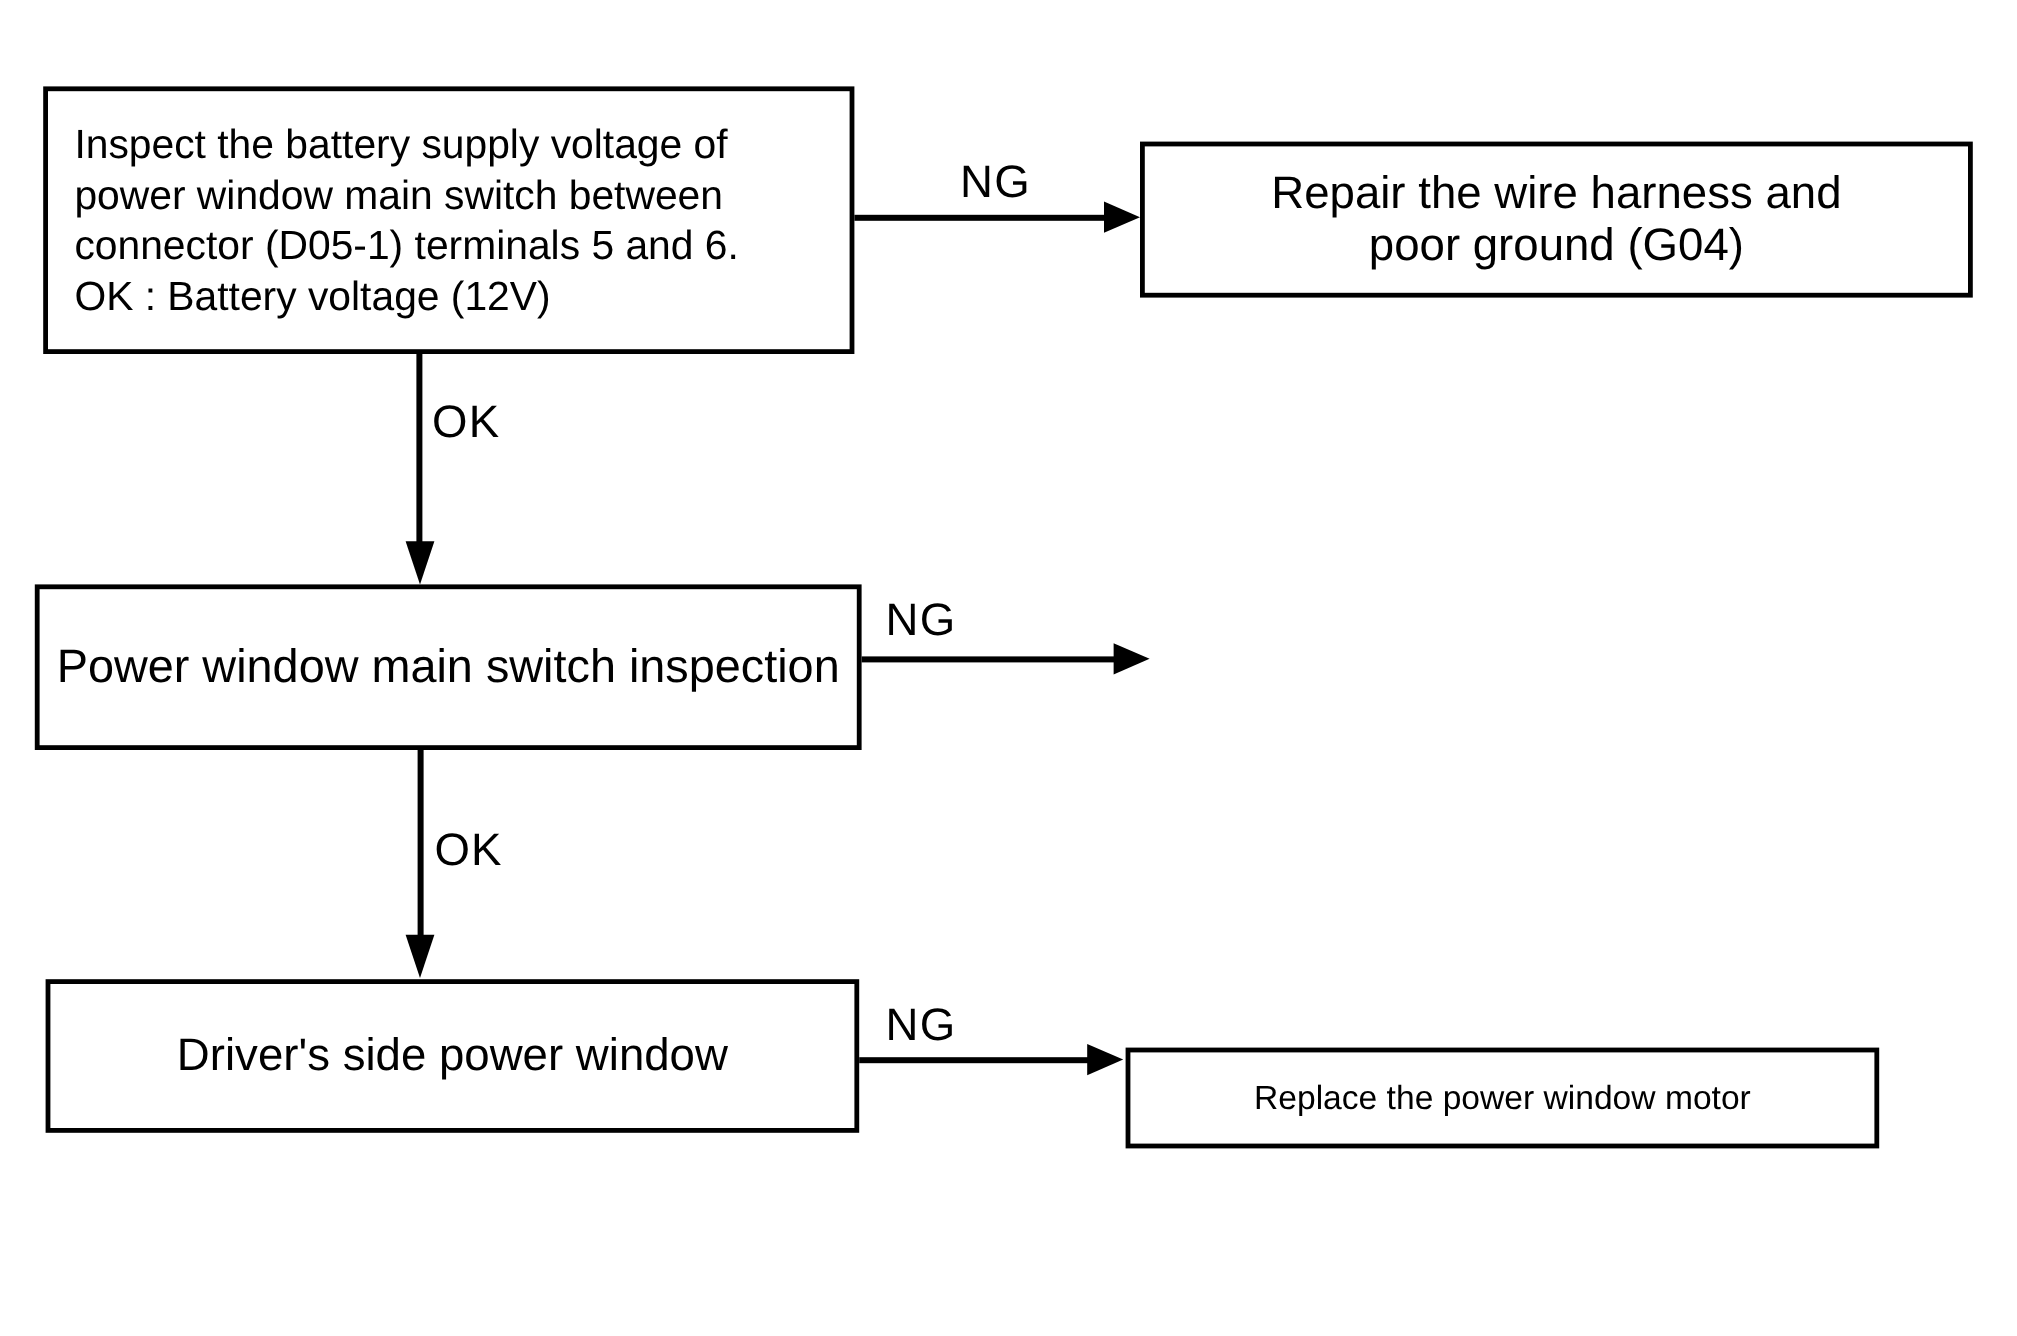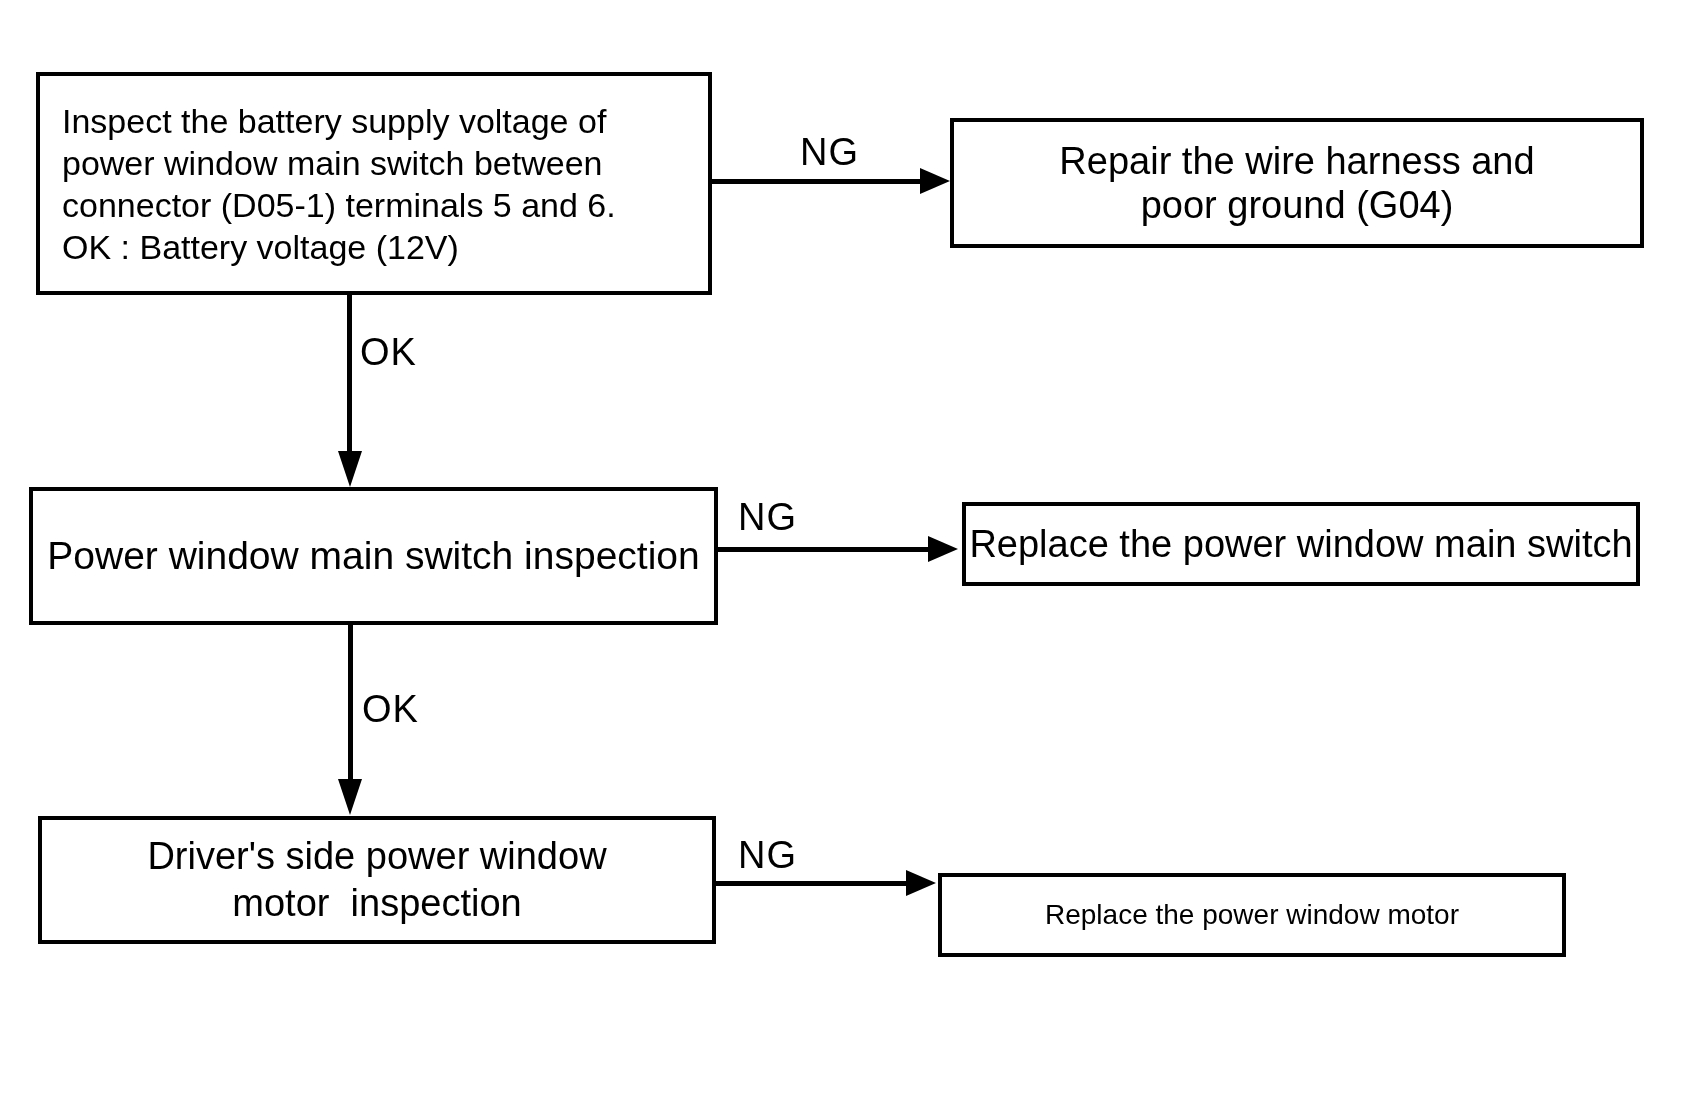--- a/index.html
+++ b/index.html
@@ -103,9 +103,6 @@
   <div class="head-right" style="left:928px; top:536px;"></div>
   <div class="edge-label" style="left:738px; top:496px;">NG</div>
 
-  <div class="box center-text" id="box-r2">
-    <div class="line">Replace the power window main switch</div>
-  </div>
 
   <div class="vshaft" style="left:348px; top:625px; height:155px;"></div>
   <div class="head-down" style="left:338px; top:779px;"></div>

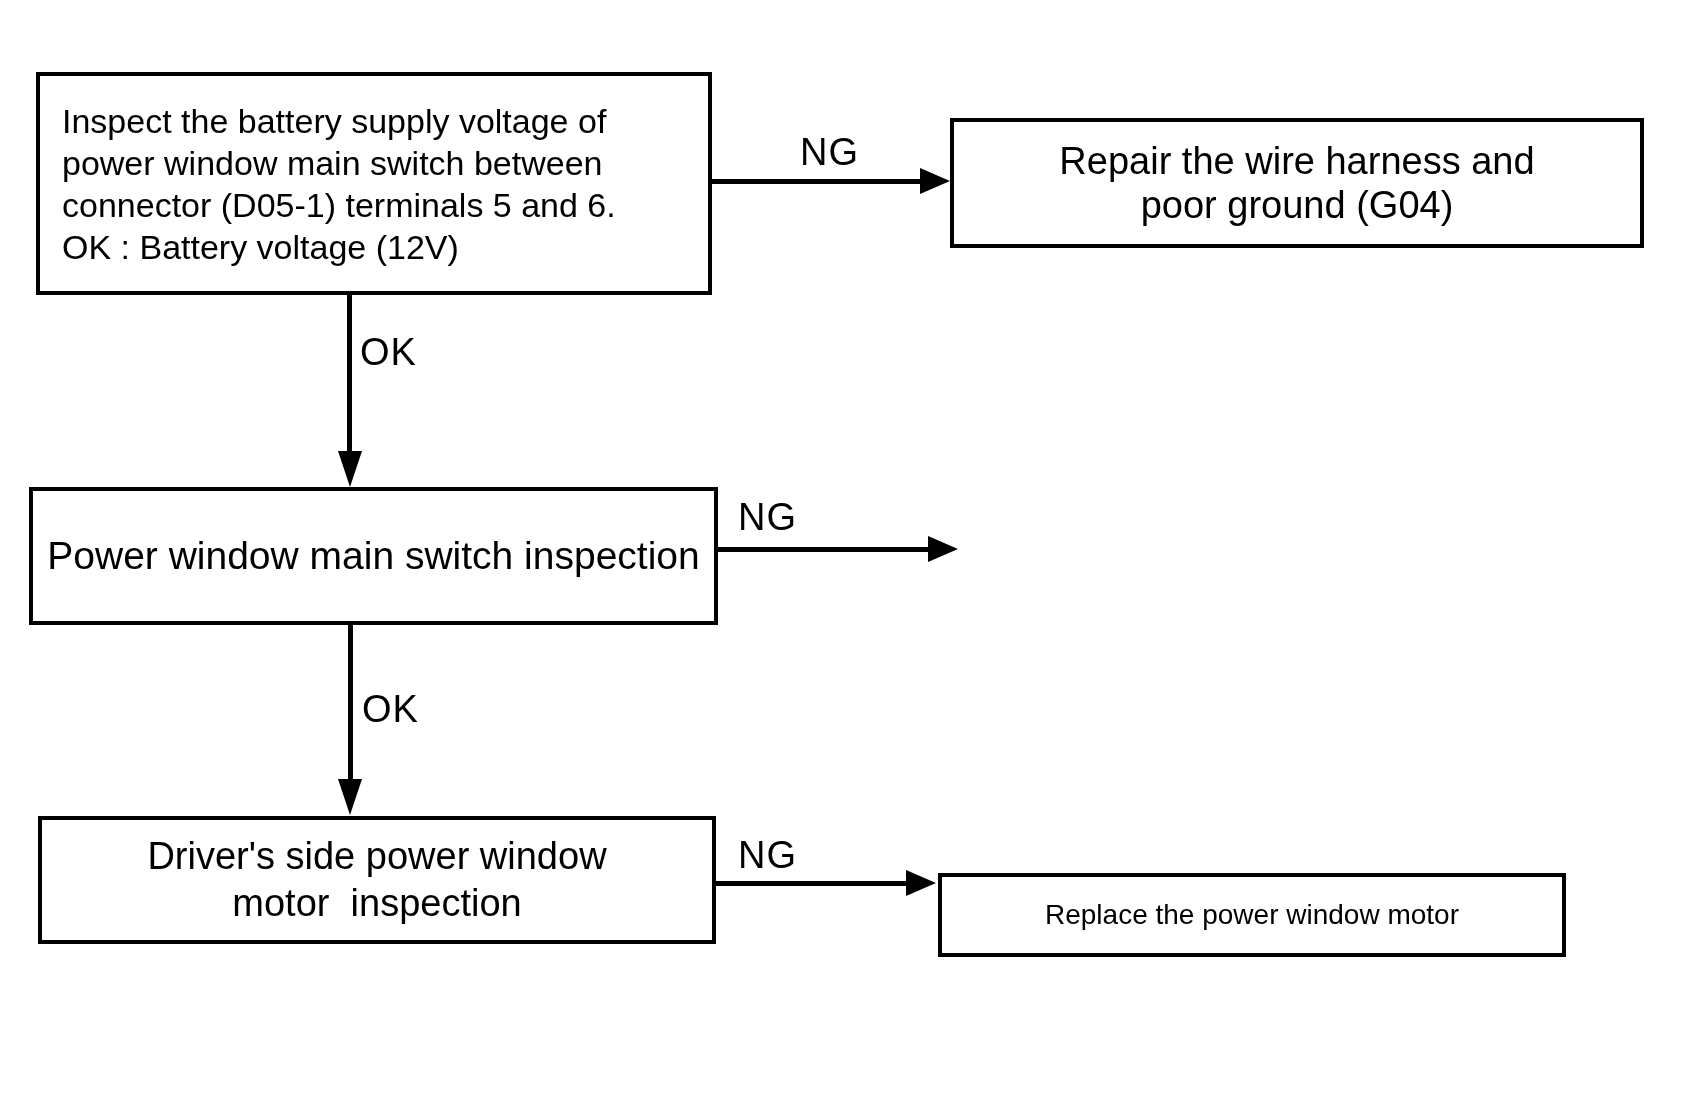--- a/index.html
+++ b/index.html
@@ -110,7 +110,6 @@
 
   <div class="box center-text" id="box-l3">
     <div class="line">Driver's side power window</div>
-    <div class="line">motor  inspection</div>
   </div>
 
   <div class="hshaft" style="left:716px; top:881px; width:192px;"></div>

